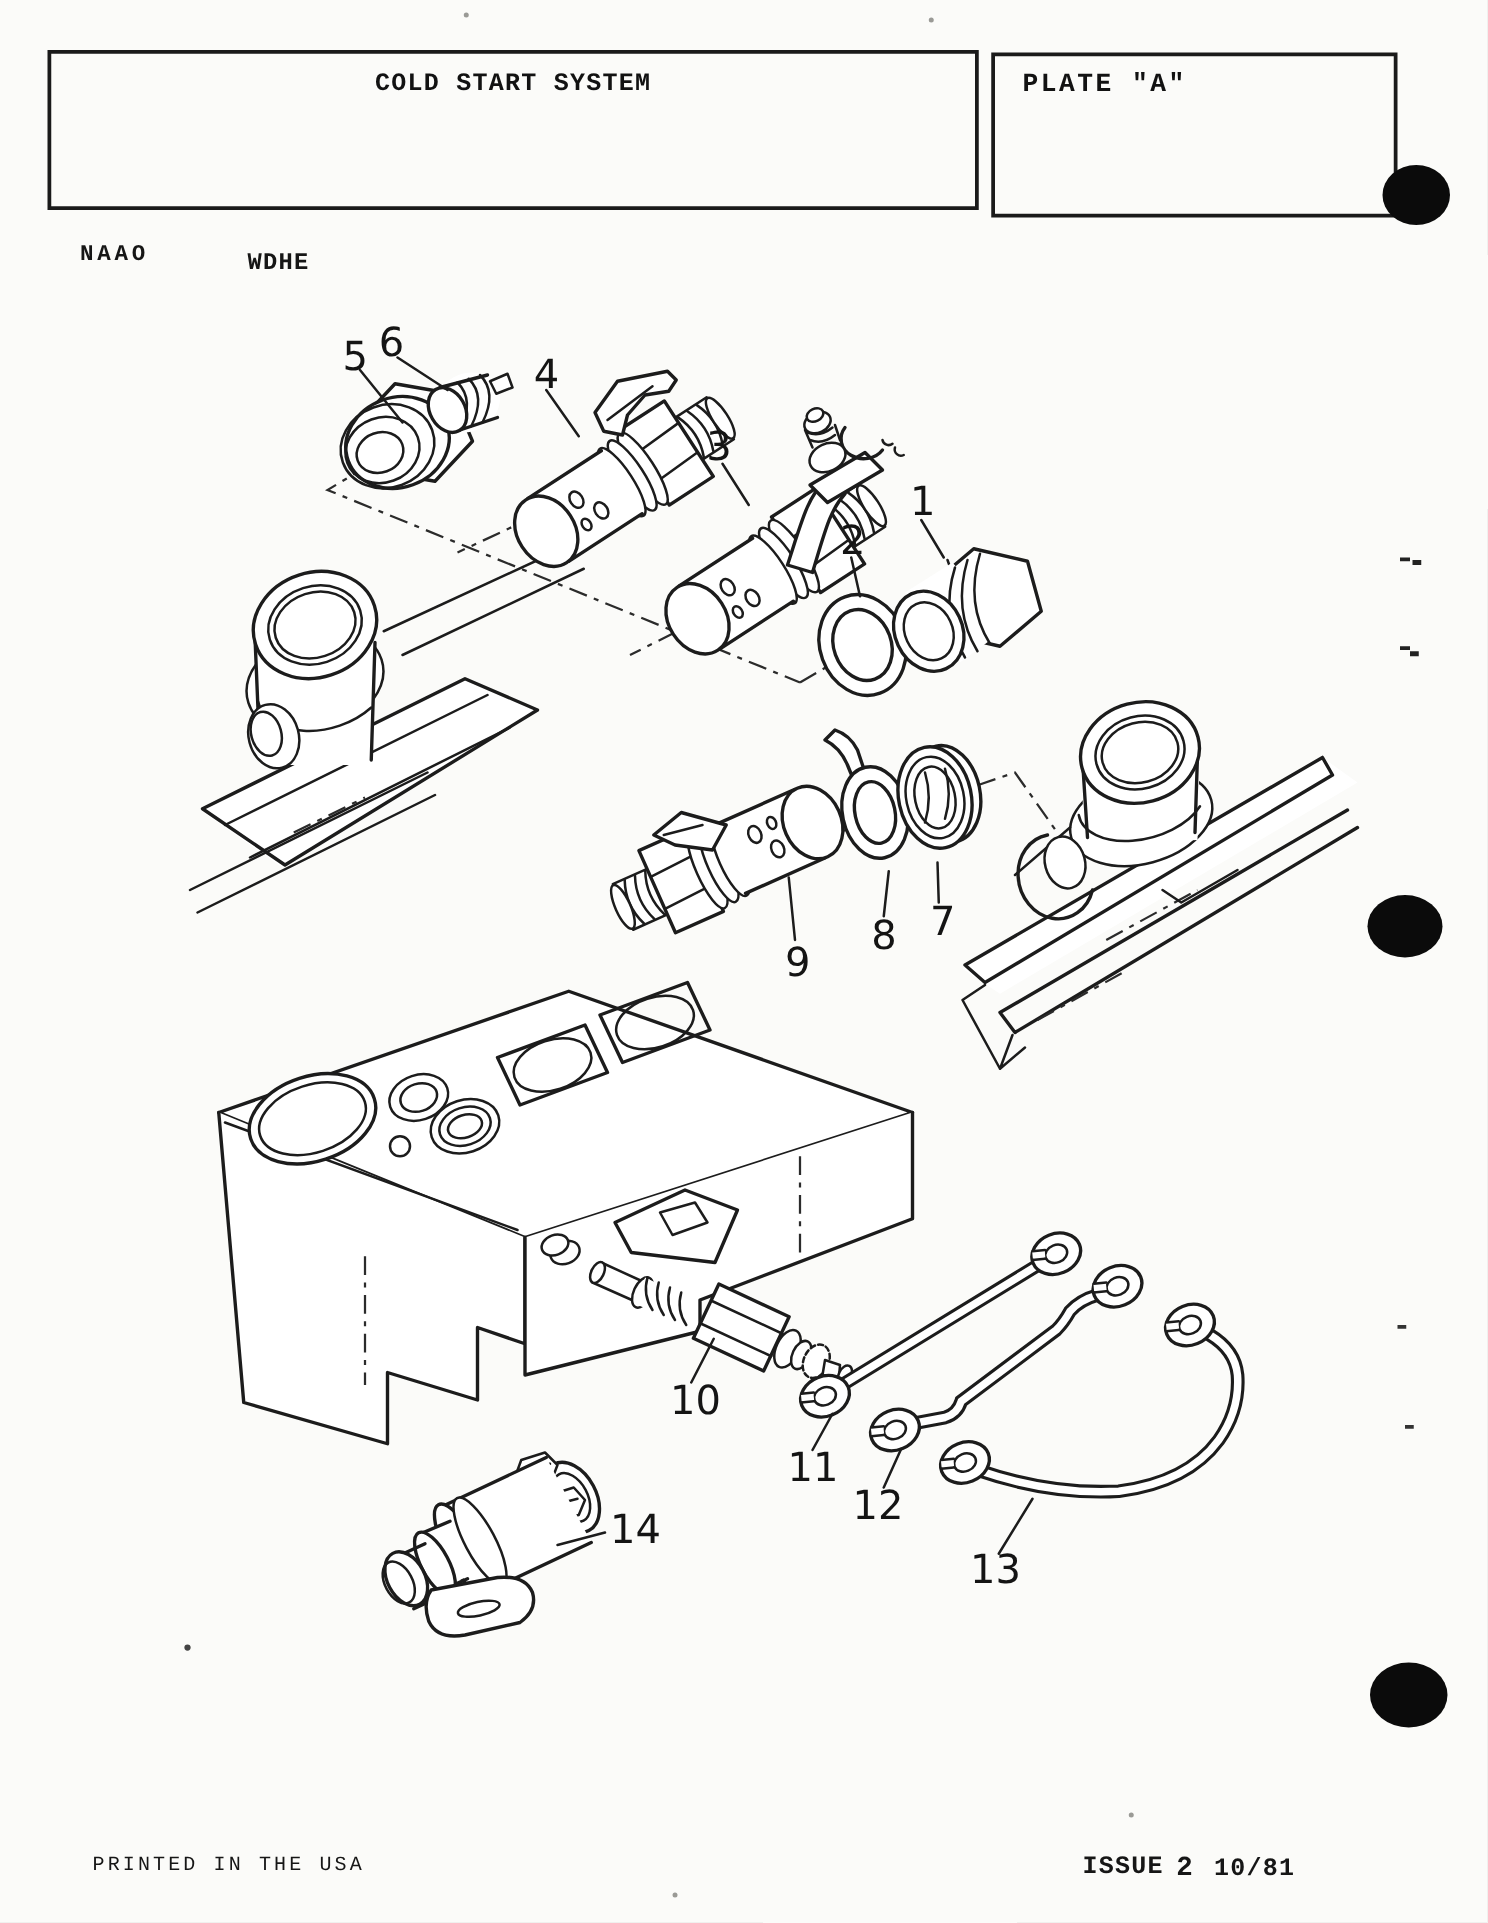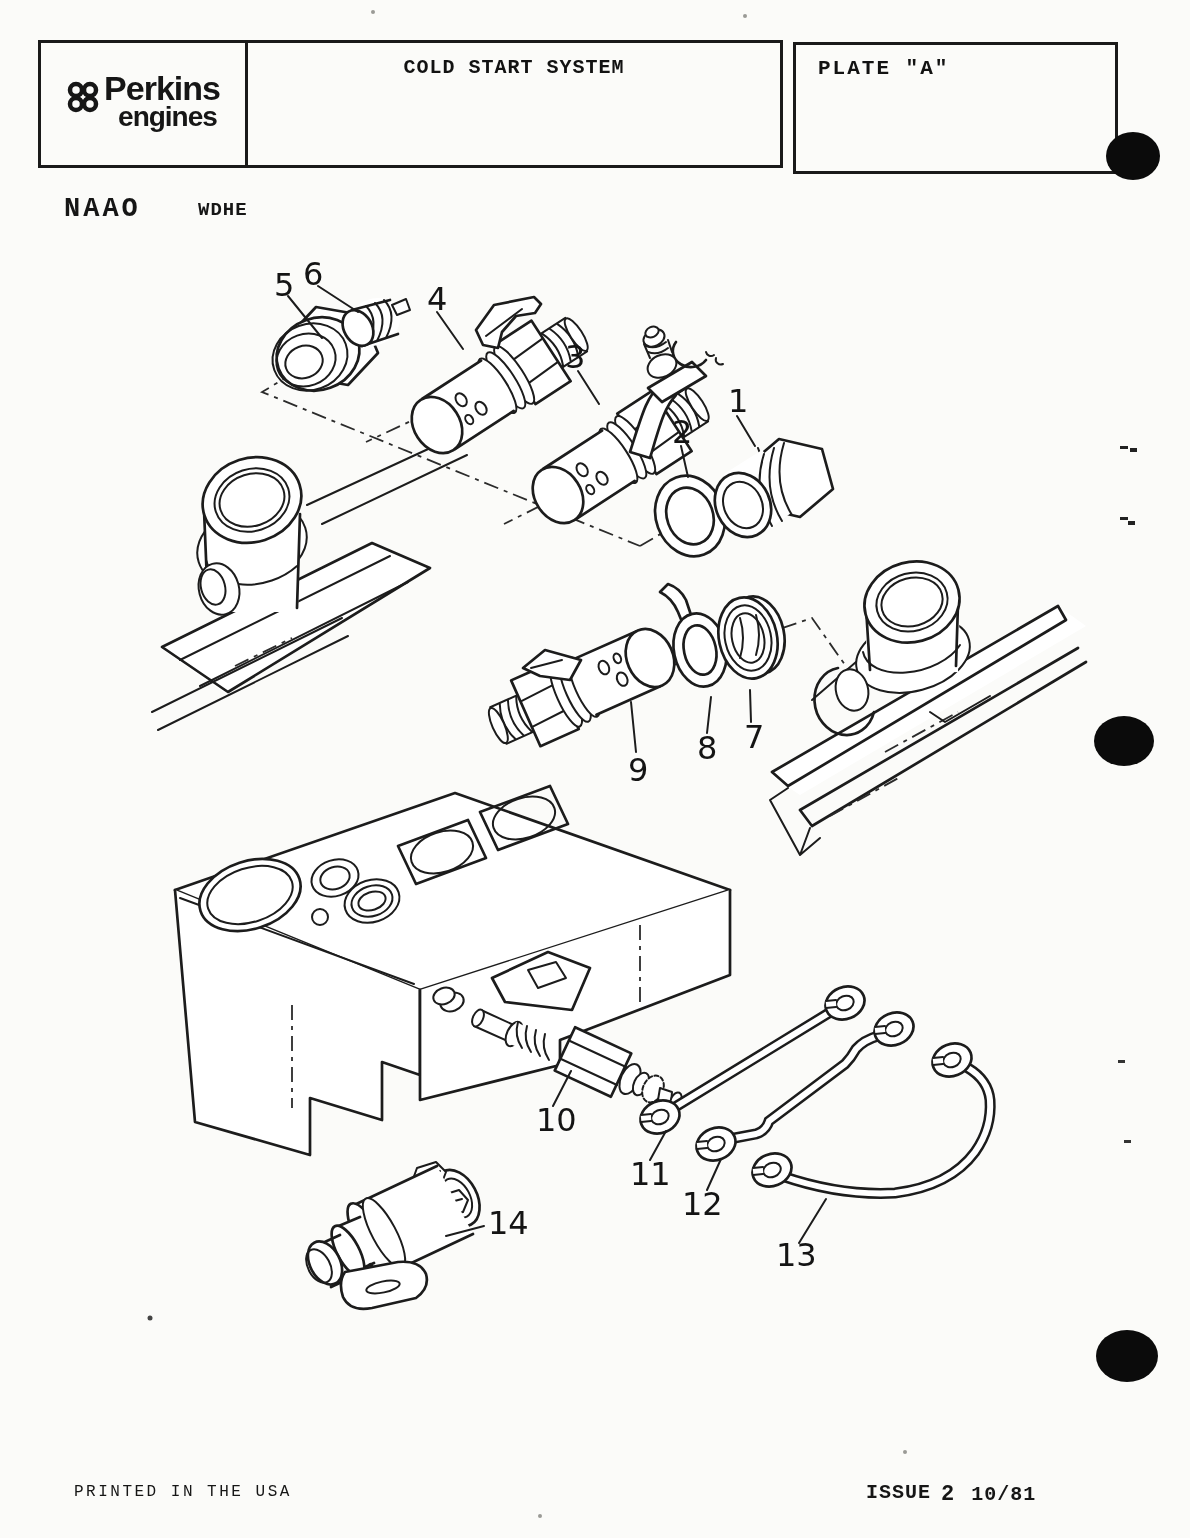--- a/index.html
+++ b/index.html
@@ -48,20 +48,6 @@
 <div class="page">
 
   <div class="hdr-main">
-    <div class="logo-cell">
-      <div class="logo-wrap">
-        <svg class="logo-rings" width="34" height="36" viewBox="0 0 34 36">
-          <circle cx="10" cy="11" r="6" fill="none" stroke="#161616" stroke-width="4.5"></circle>
-          <circle cx="24" cy="11" r="6" fill="none" stroke="#161616" stroke-width="4.5"></circle>
-          <circle cx="10" cy="25" r="6" fill="none" stroke="#161616" stroke-width="4.5"></circle>
-          <circle cx="24" cy="25" r="6" fill="none" stroke="#161616" stroke-width="4.5"></circle>
-        </svg>
-        <div class="brand-text">
-          <div class="brand-l1">Perkins</div>
-          <div class="brand-l2">engines</div>
-        </div>
-      </div>
-    </div>
     <div class="title-cell">
       <span class="doc-title mono">COLD START SYSTEM</span>
     </div>

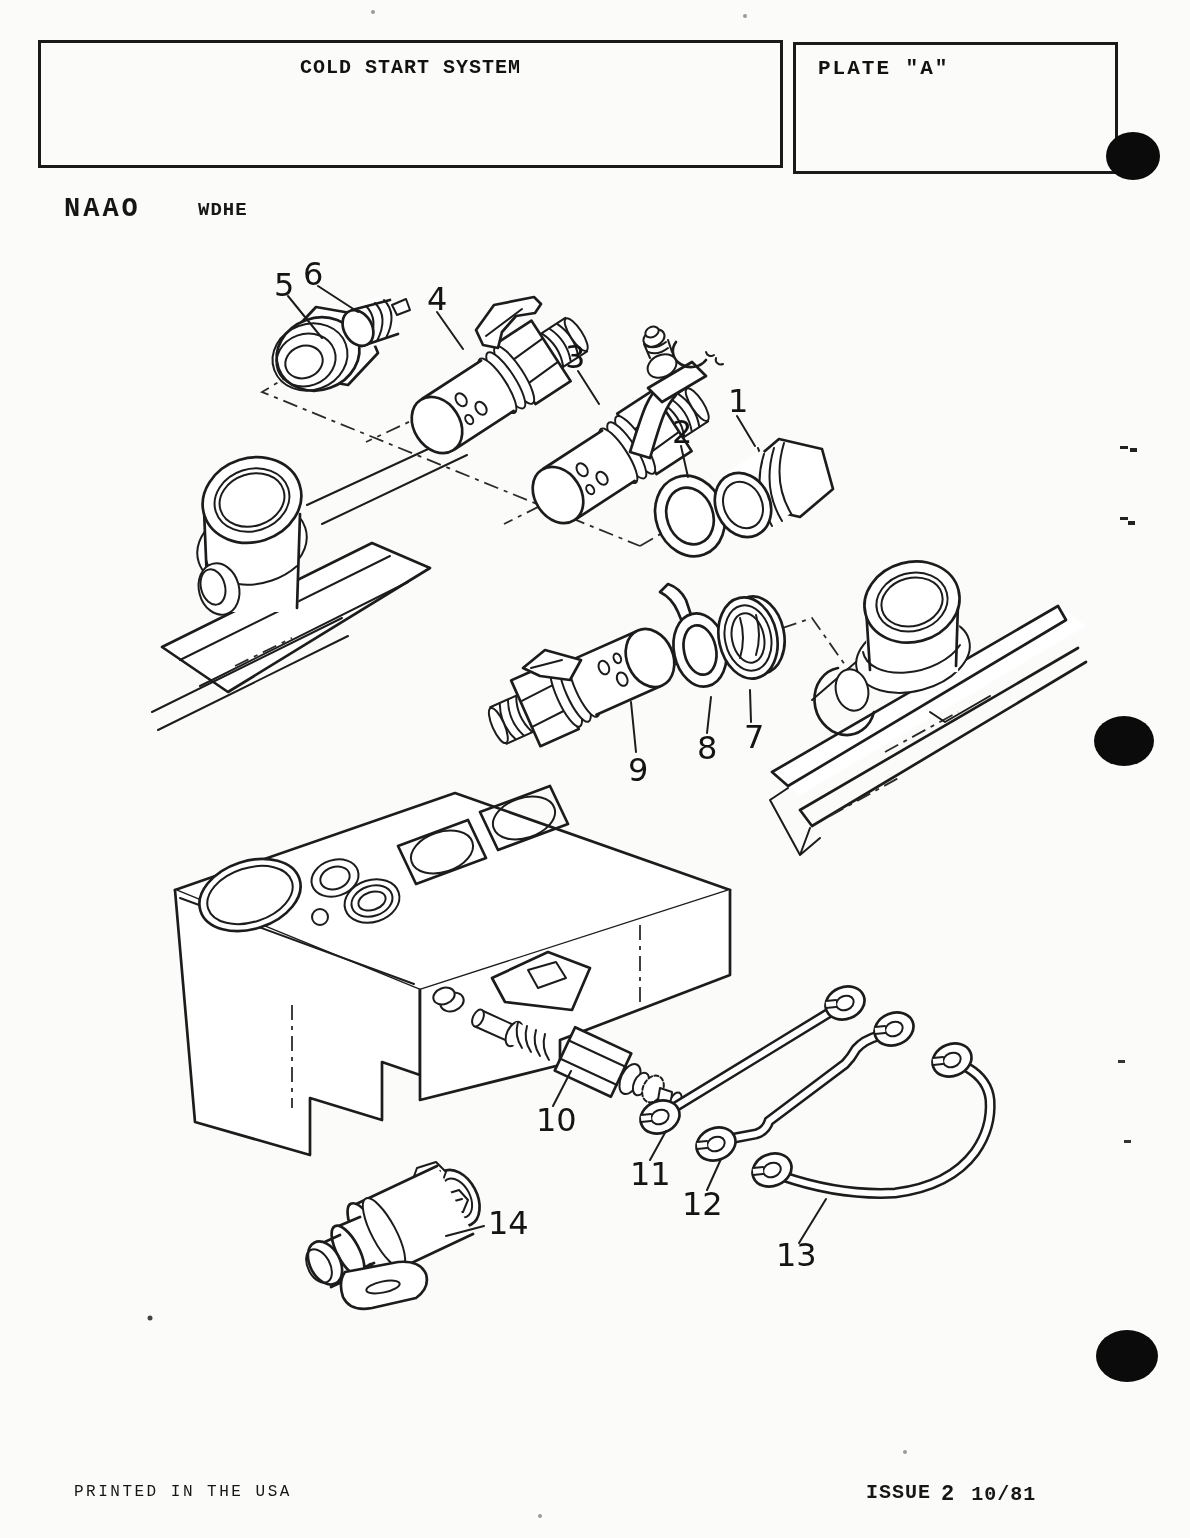--- a/index.html
+++ b/index.html
@@ -27,7 +27,7 @@
     border:3px solid #1a1a1a; box-sizing:border-box; padding:12px 0 0 22px;
   }
   .plate-label{font-size:21px; letter-spacing:2px; font-weight:bold; color:#121212;}
-  .code1{position:absolute; left:64px; top:194px; font-size:27px; font-weight:bold; letter-spacing:3px;font-family:Liberation Mono, monospace;}
+  .code1{position:absolute; left:64px; top:194px; font-size:18px; font-weight:bold; letter-spacing:3px;font-family:Liberation Mono, monospace;}
   .code2{position:absolute; left:158px; top:199px; font-size:19px; font-weight:bold; letter-spacing:1px;margin-left:40px;}
   .footer-printed{position:absolute; left:74px; top:1483px; font-size:16px; font-weight:normal; letter-spacing:2.5px;}
   .footer-issue{position:absolute; left:830px; top:1480px; font-size:20px; font-weight:bold; letter-spacing:1px;margin-left:36px;}

